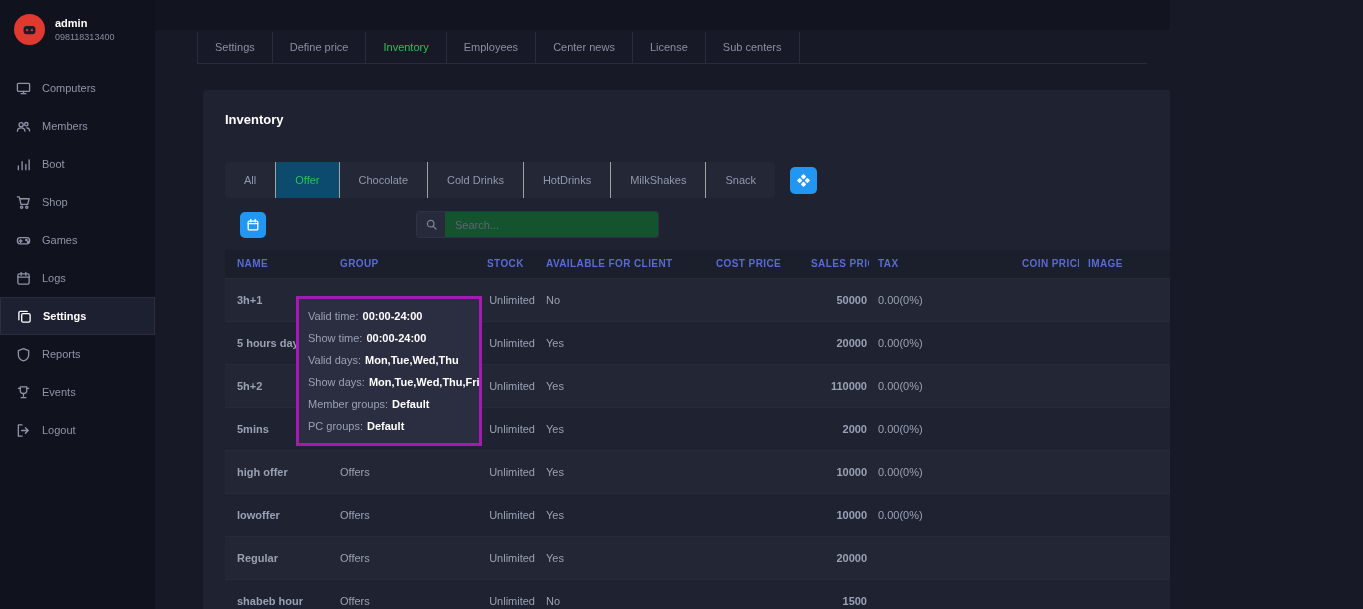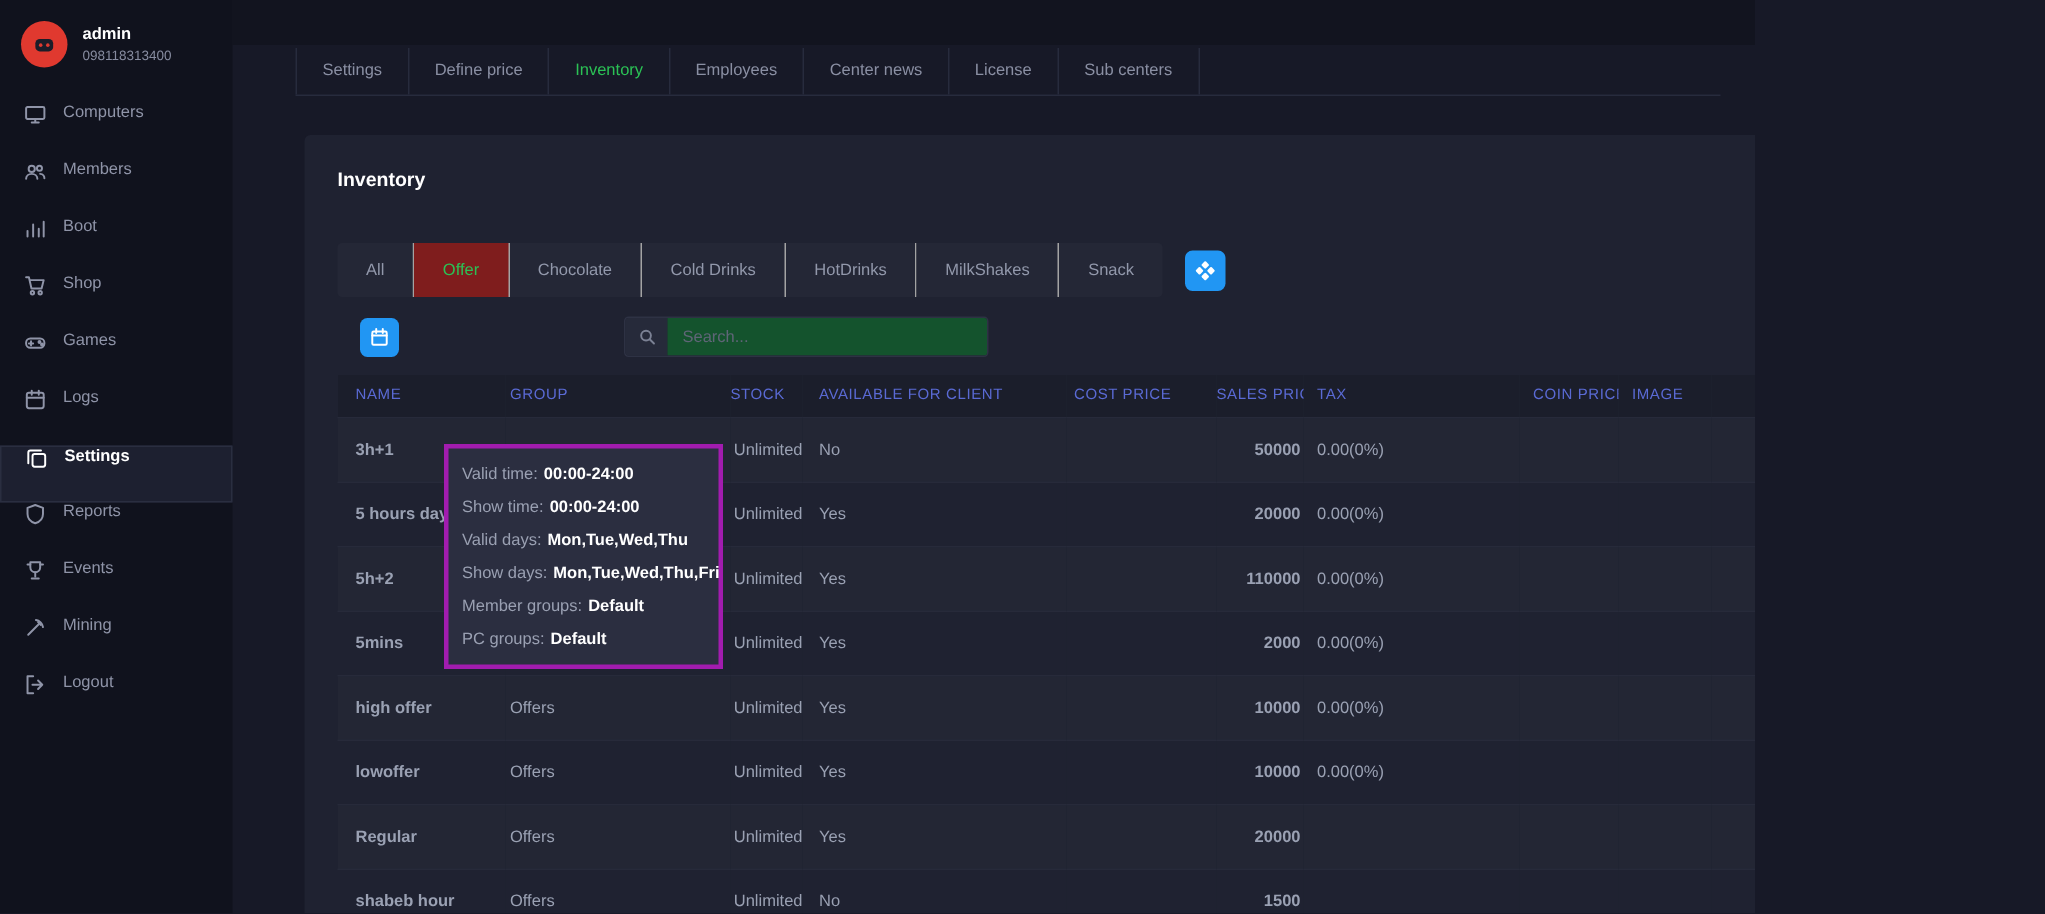--- a/index.html
+++ b/index.html
@@ -16,7 +16,7 @@
   .user-name { color: #ffffff; font-size: 11px; font-weight: bold; }
   .user-phone { color: #878ca0; font-size: 9px; margin-top: 3px; }
   .menu { margin-top: 14px; }
-  .menu-item { display: flex; gap: 11px; height: 38px; padding: 0 16px;
+  .menu-item { display: flex; align-items: center; gap: 11px; height: 38px; padding: 0 16px;
                color: #8f94a8; font-size: 11px; cursor: pointer; }
   .menu-item .mi-icon { width: 15px; height: 15px; display: inline-flex; }
   .menu-item .mi-icon svg { width: 15px; height: 15px; stroke: currentColor; fill: none; stroke-width: 1.4;

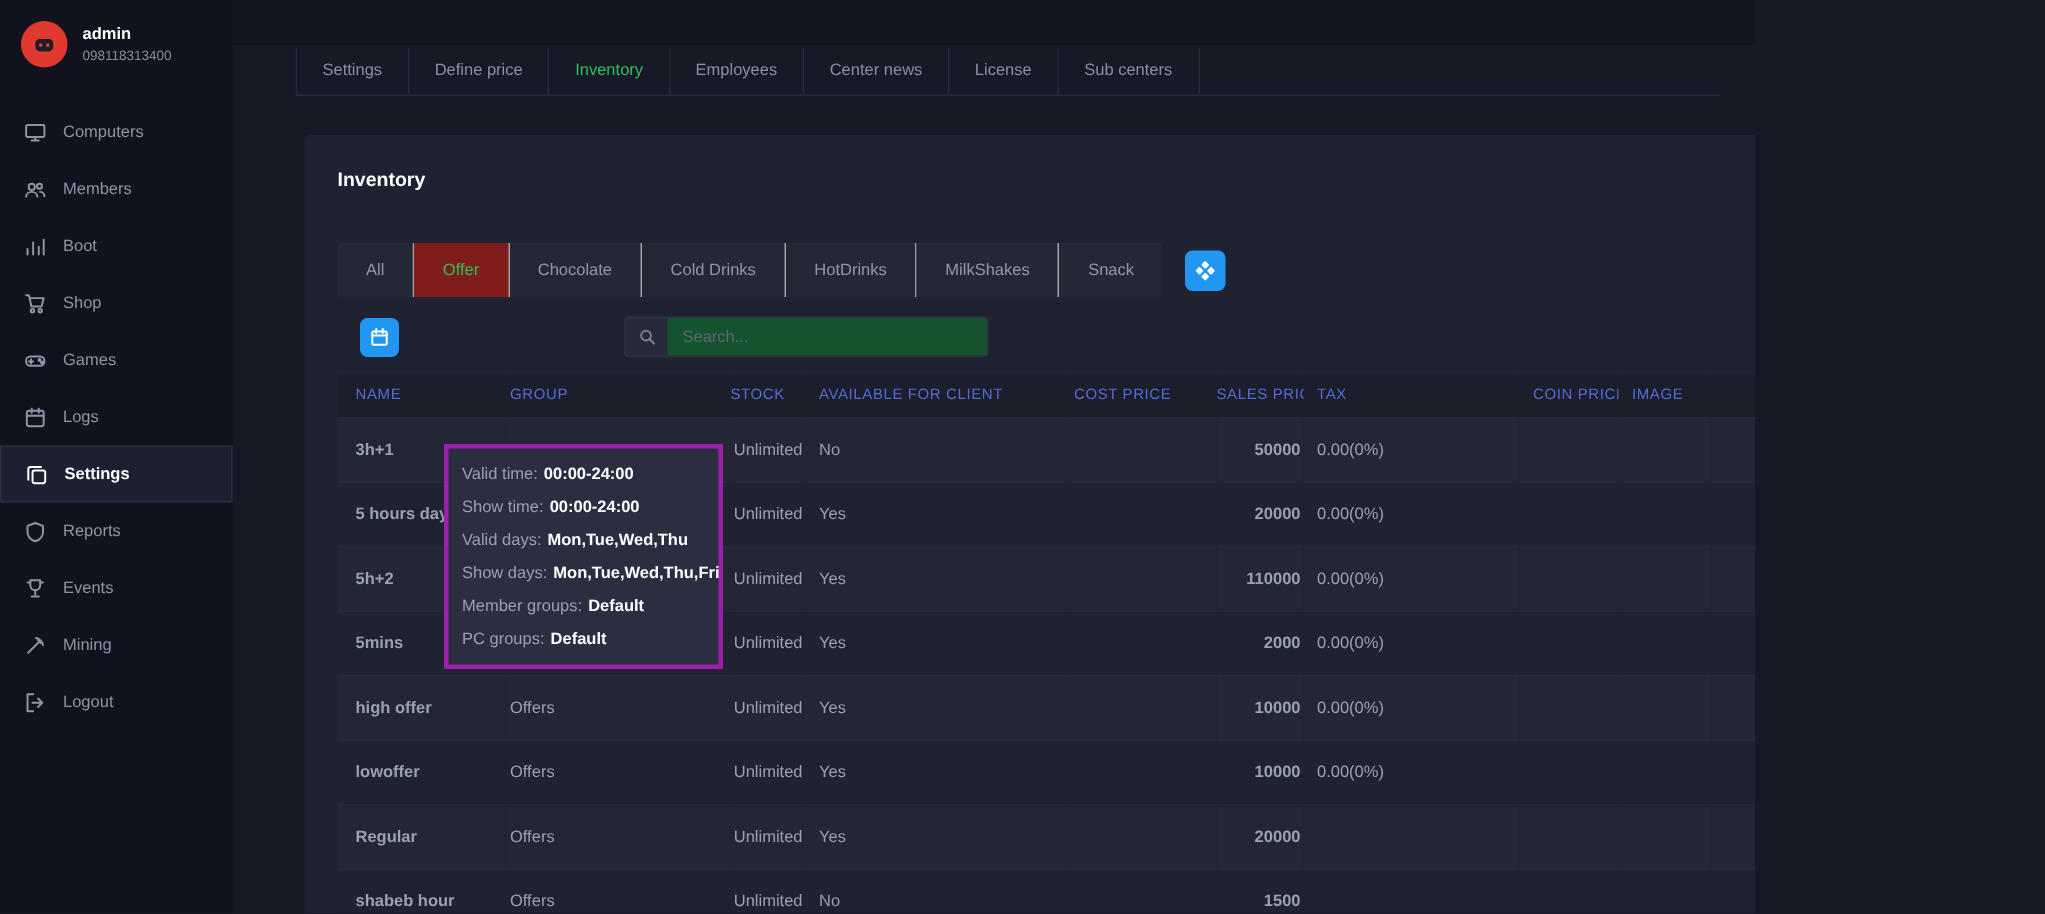--- a/index.html
+++ b/index.html
@@ -42,7 +42,7 @@
              border-right: 1px solid #a3a3a3; cursor: pointer; white-space: nowrap; }
   .cat-tab:first-child { border-radius: 3px 0 0 3px; }
   .cat-tab:last-child { border-right: none; border-radius: 0 3px 3px 0; }
-  .cat-tab.active { background: #7f1d1d; color: #2bc155; }
+  .cat-tab.active { background: #0c4a6e; color: #2bc155; }
 
   .sq-btn { width: 27px; height: 27px; border-radius: 5px; background: #2196f3; border: none;
             display: inline-flex; align-items: center; justify-content: center; cursor: pointer; }

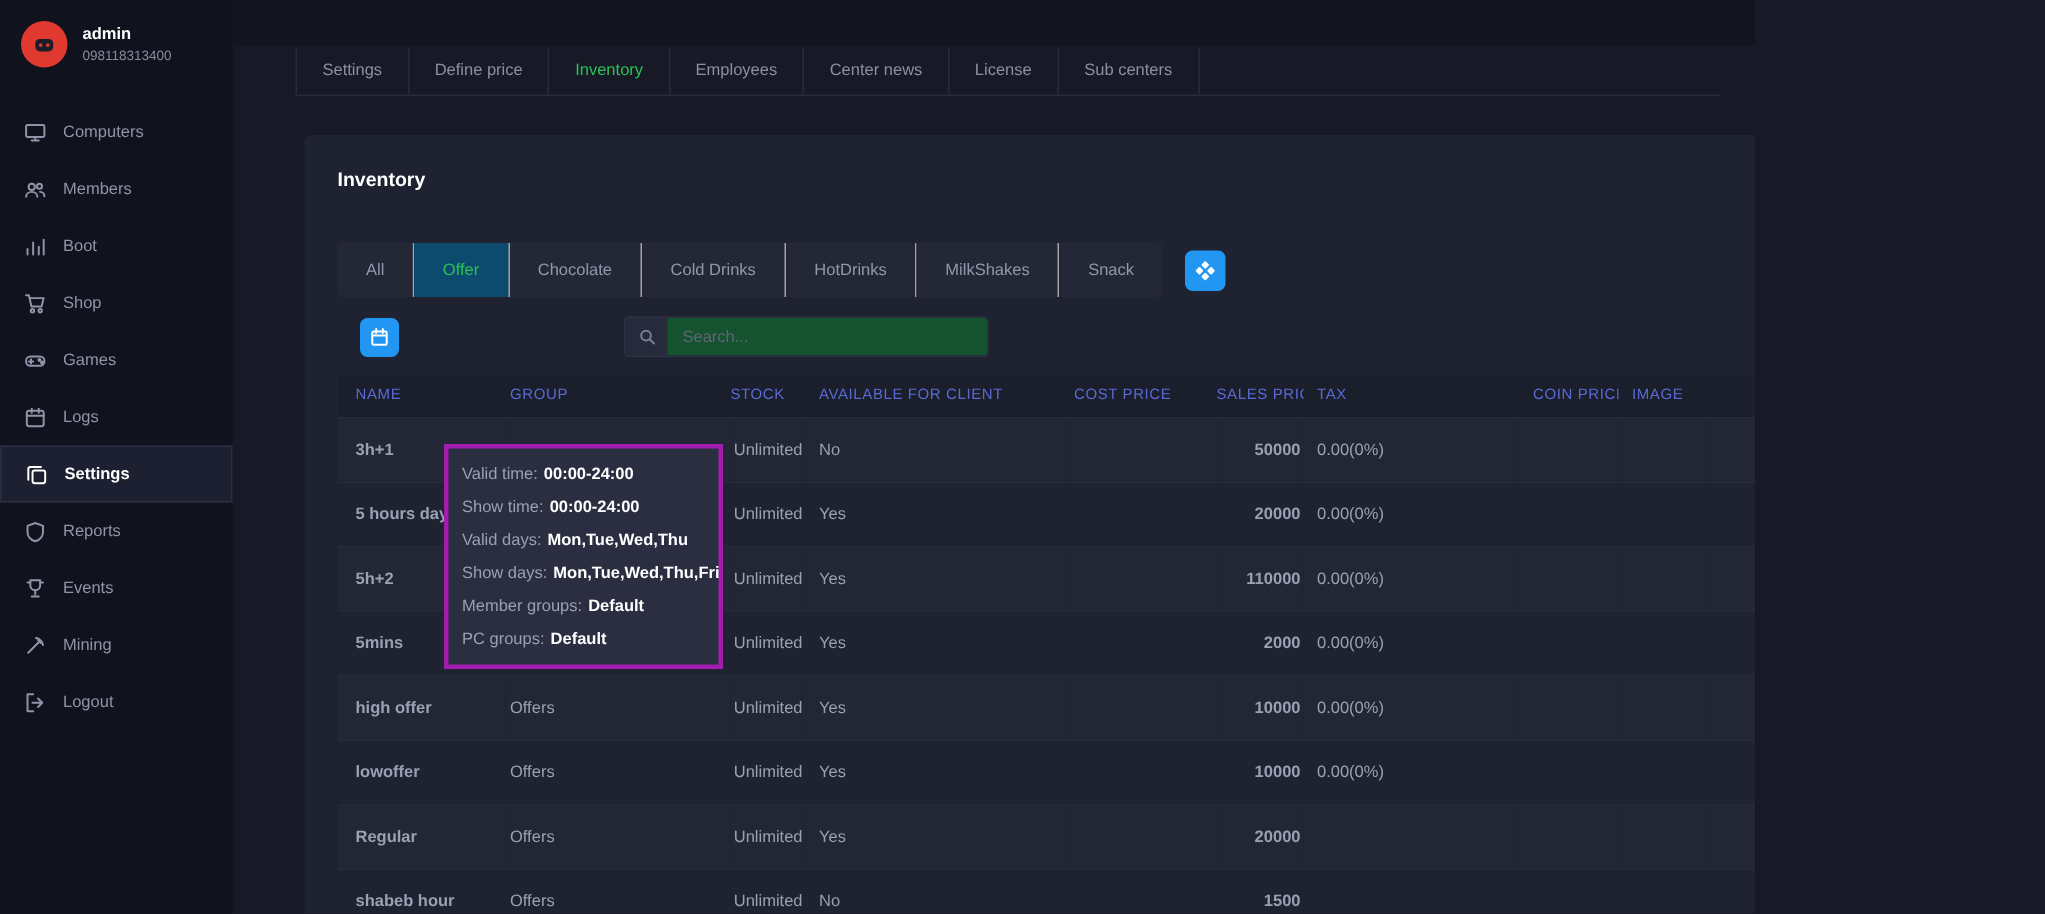--- a/index.html
+++ b/index.html
@@ -62,7 +62,7 @@
   .inv-table { position: absolute; left: 22px; top: 160px; width: 1066px;
                border-collapse: collapse; table-layout: fixed; }
   .inv-table thead th { height: 28px; background: #1b1e2b; color: #5a6ad4; font-size: 10px;
-                        font-weight: normal; letter-spacing: .4px; text-align: left; white-space: nowrap; overflow: hidden; }
+                        font-weight: bold; letter-spacing: .4px; text-align: left; white-space: nowrap; overflow: hidden; }
   .inv-table tbody td { height: 43px; font-size: 11px; color: #9aa1b3; border-top: 1px solid #272a3a;
                         white-space: nowrap; overflow: hidden; }
   .inv-table tbody tr:nth-child(odd)  { background: #232634; }

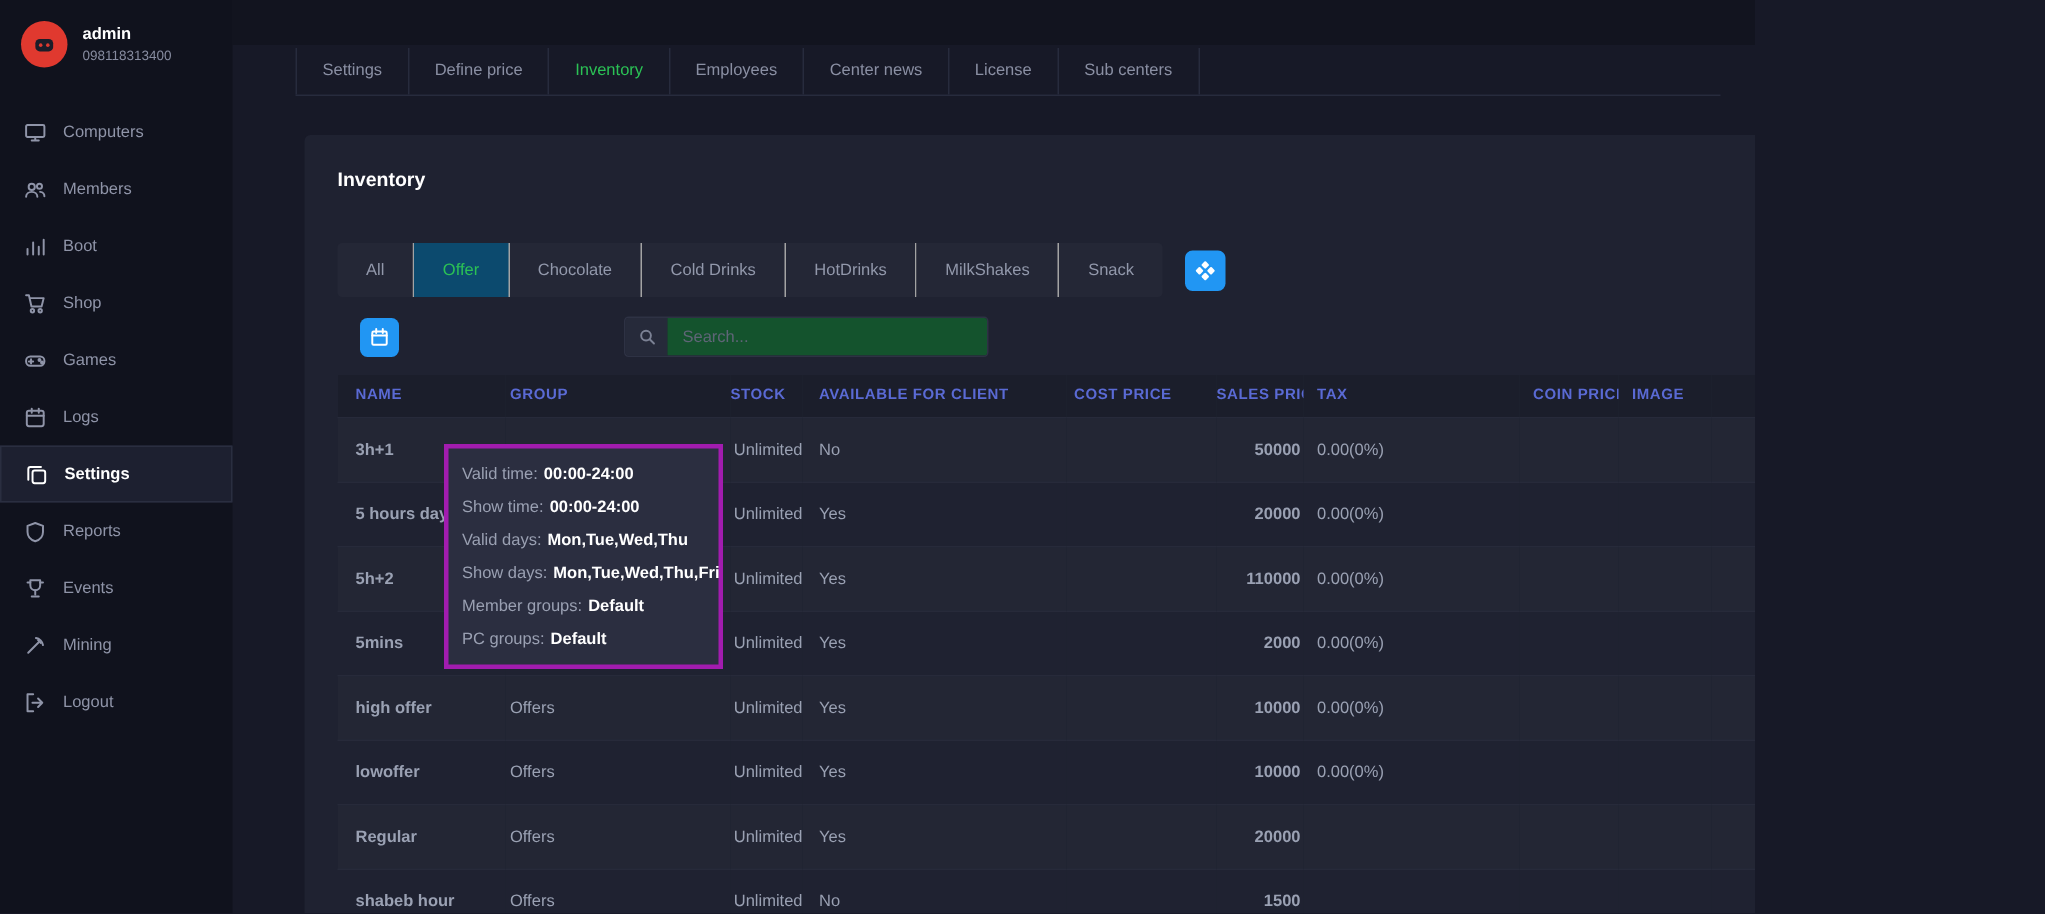--- a/index.html
+++ b/index.html
@@ -216,16 +216,6 @@
       <div class="menu-item">
         <span class="mi-icon">
           <svg viewBox="0 0 16 16">
-              <path d="M3 13l8-8"></path>
-              <path d="M8.5 2.5c2.5.3 4.7 2.5 5 5"></path>
-              <path d="M10 4l2 2"></path>
-            </svg>
-        </span>
-        <span class="mi-label">Mining</span>
-      </div>
-      <div class="menu-item">
-        <span class="mi-icon">
-          <svg viewBox="0 0 16 16">
               <path d="M6.5 2h-4v12h4"></path>
               <path d="M10 5l3 3-3 3M6 8h7"></path>
             </svg>

